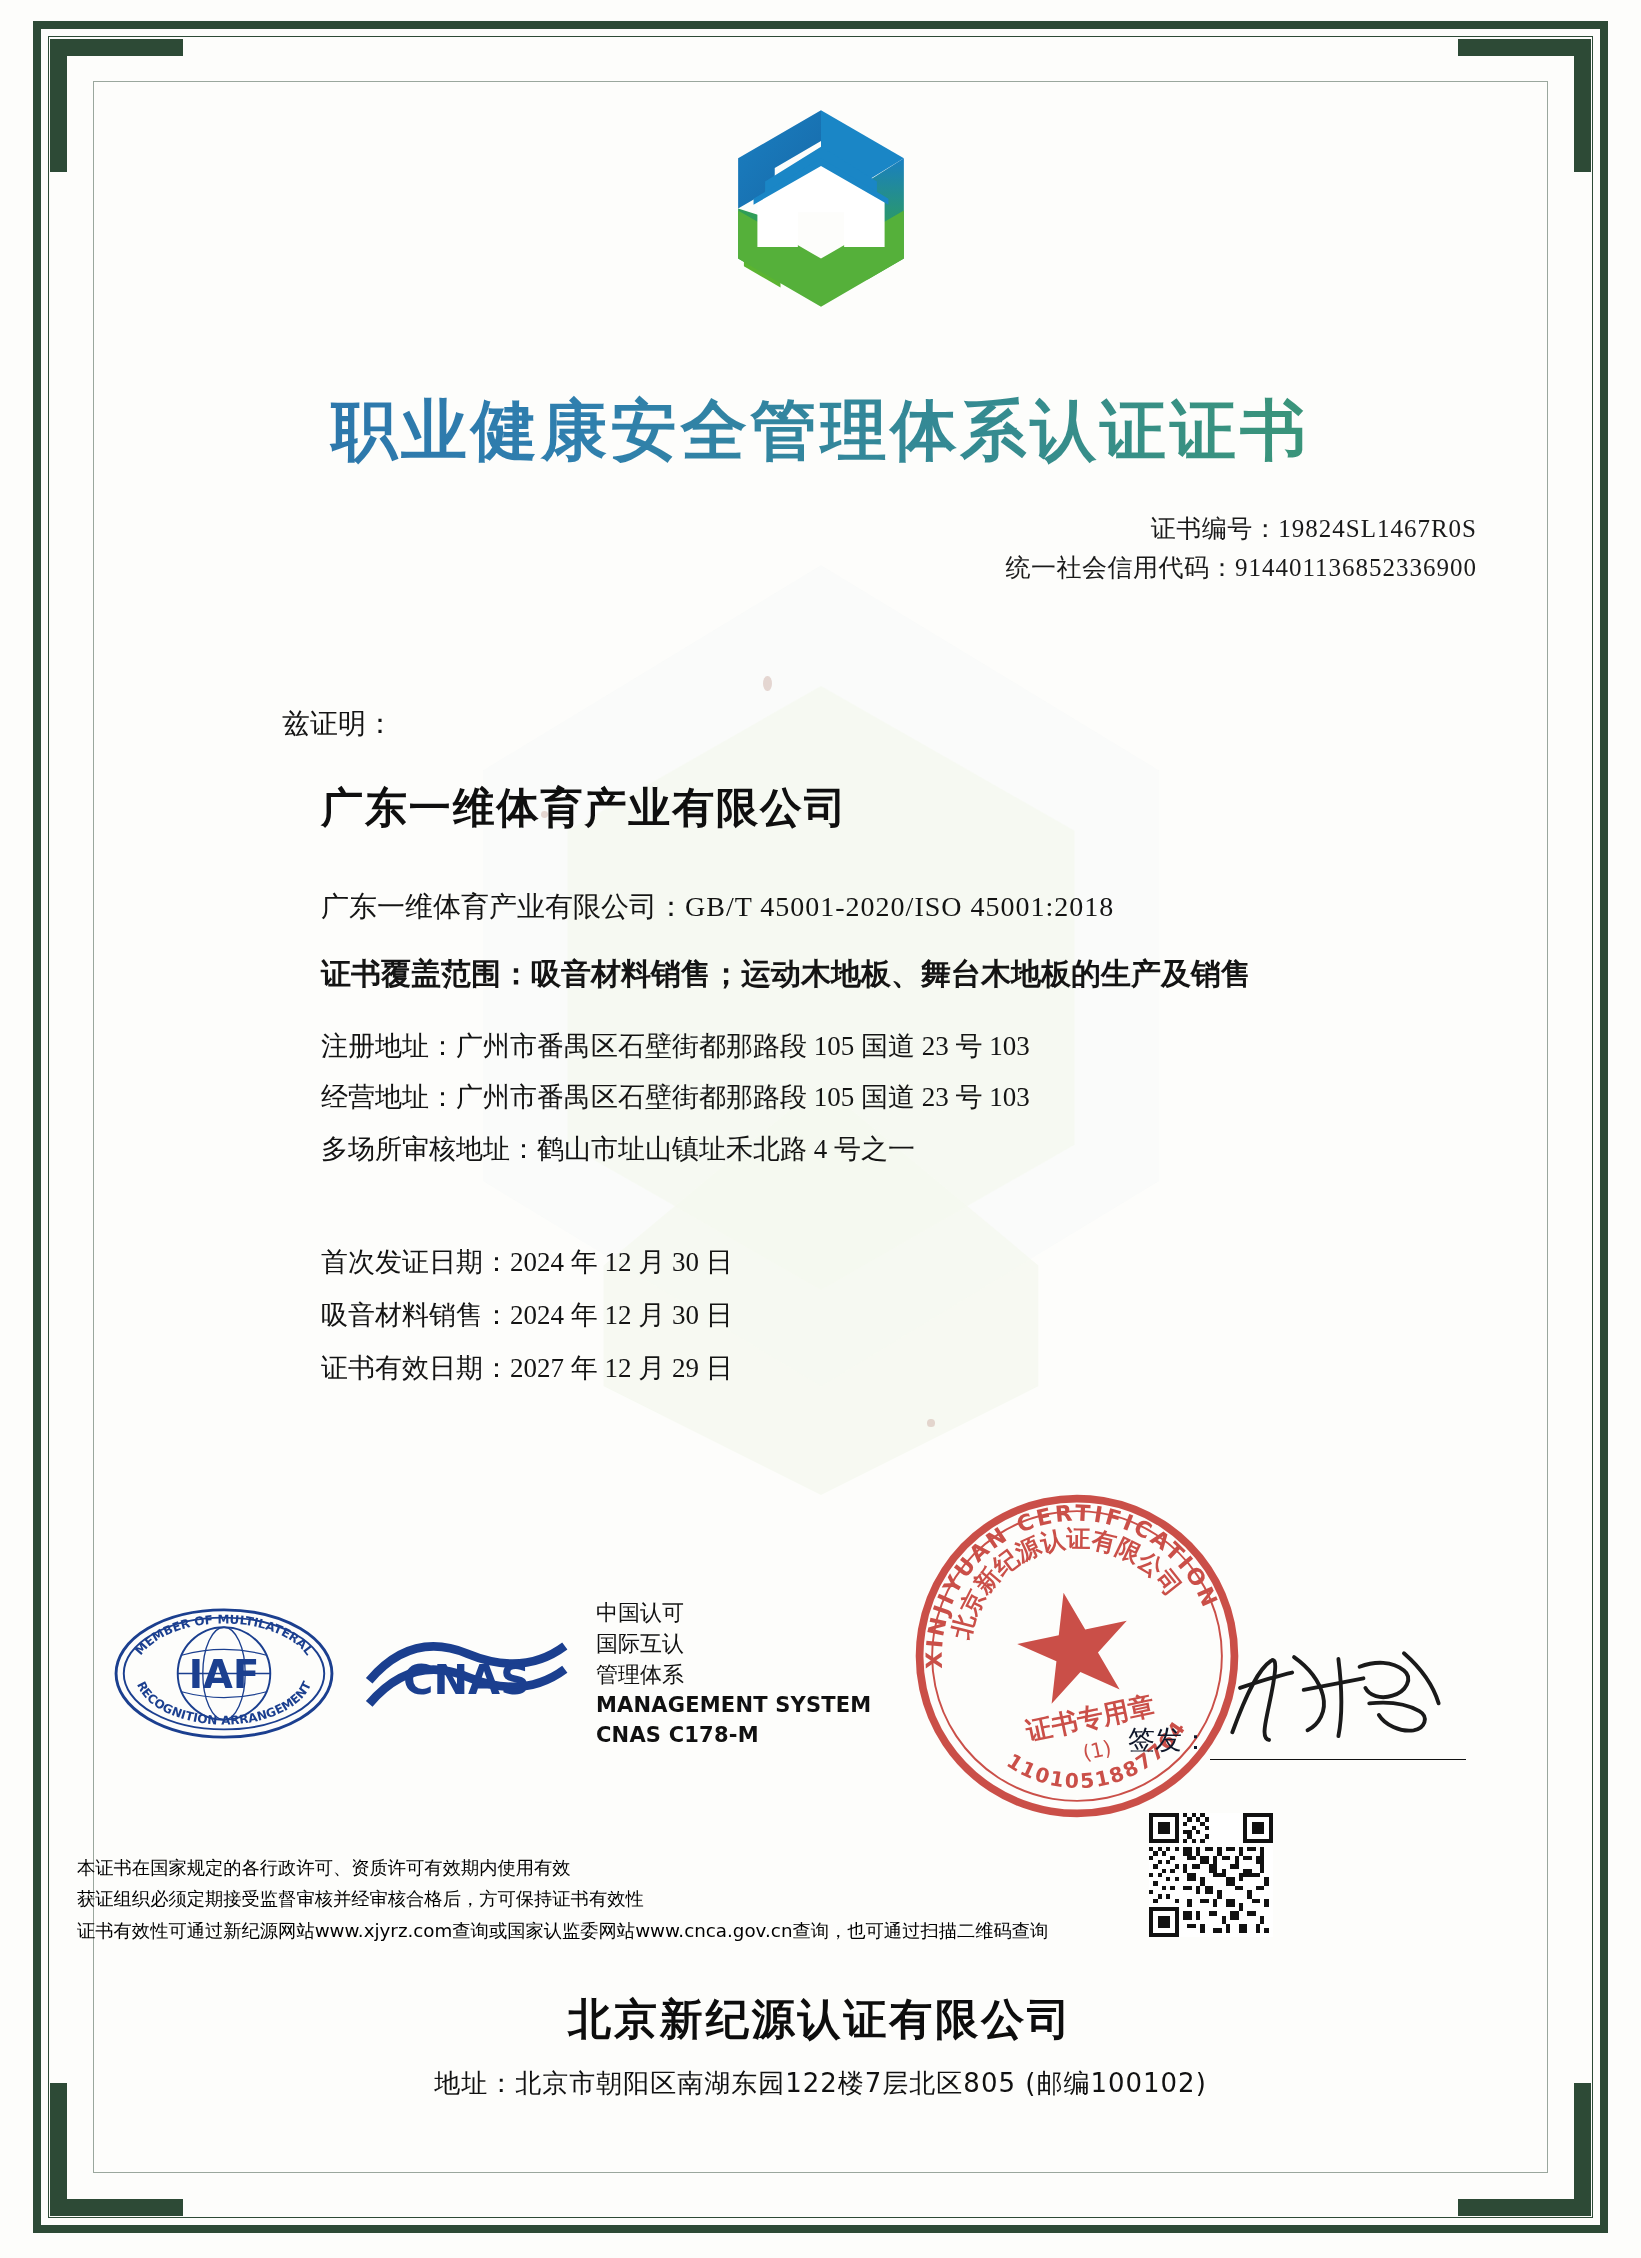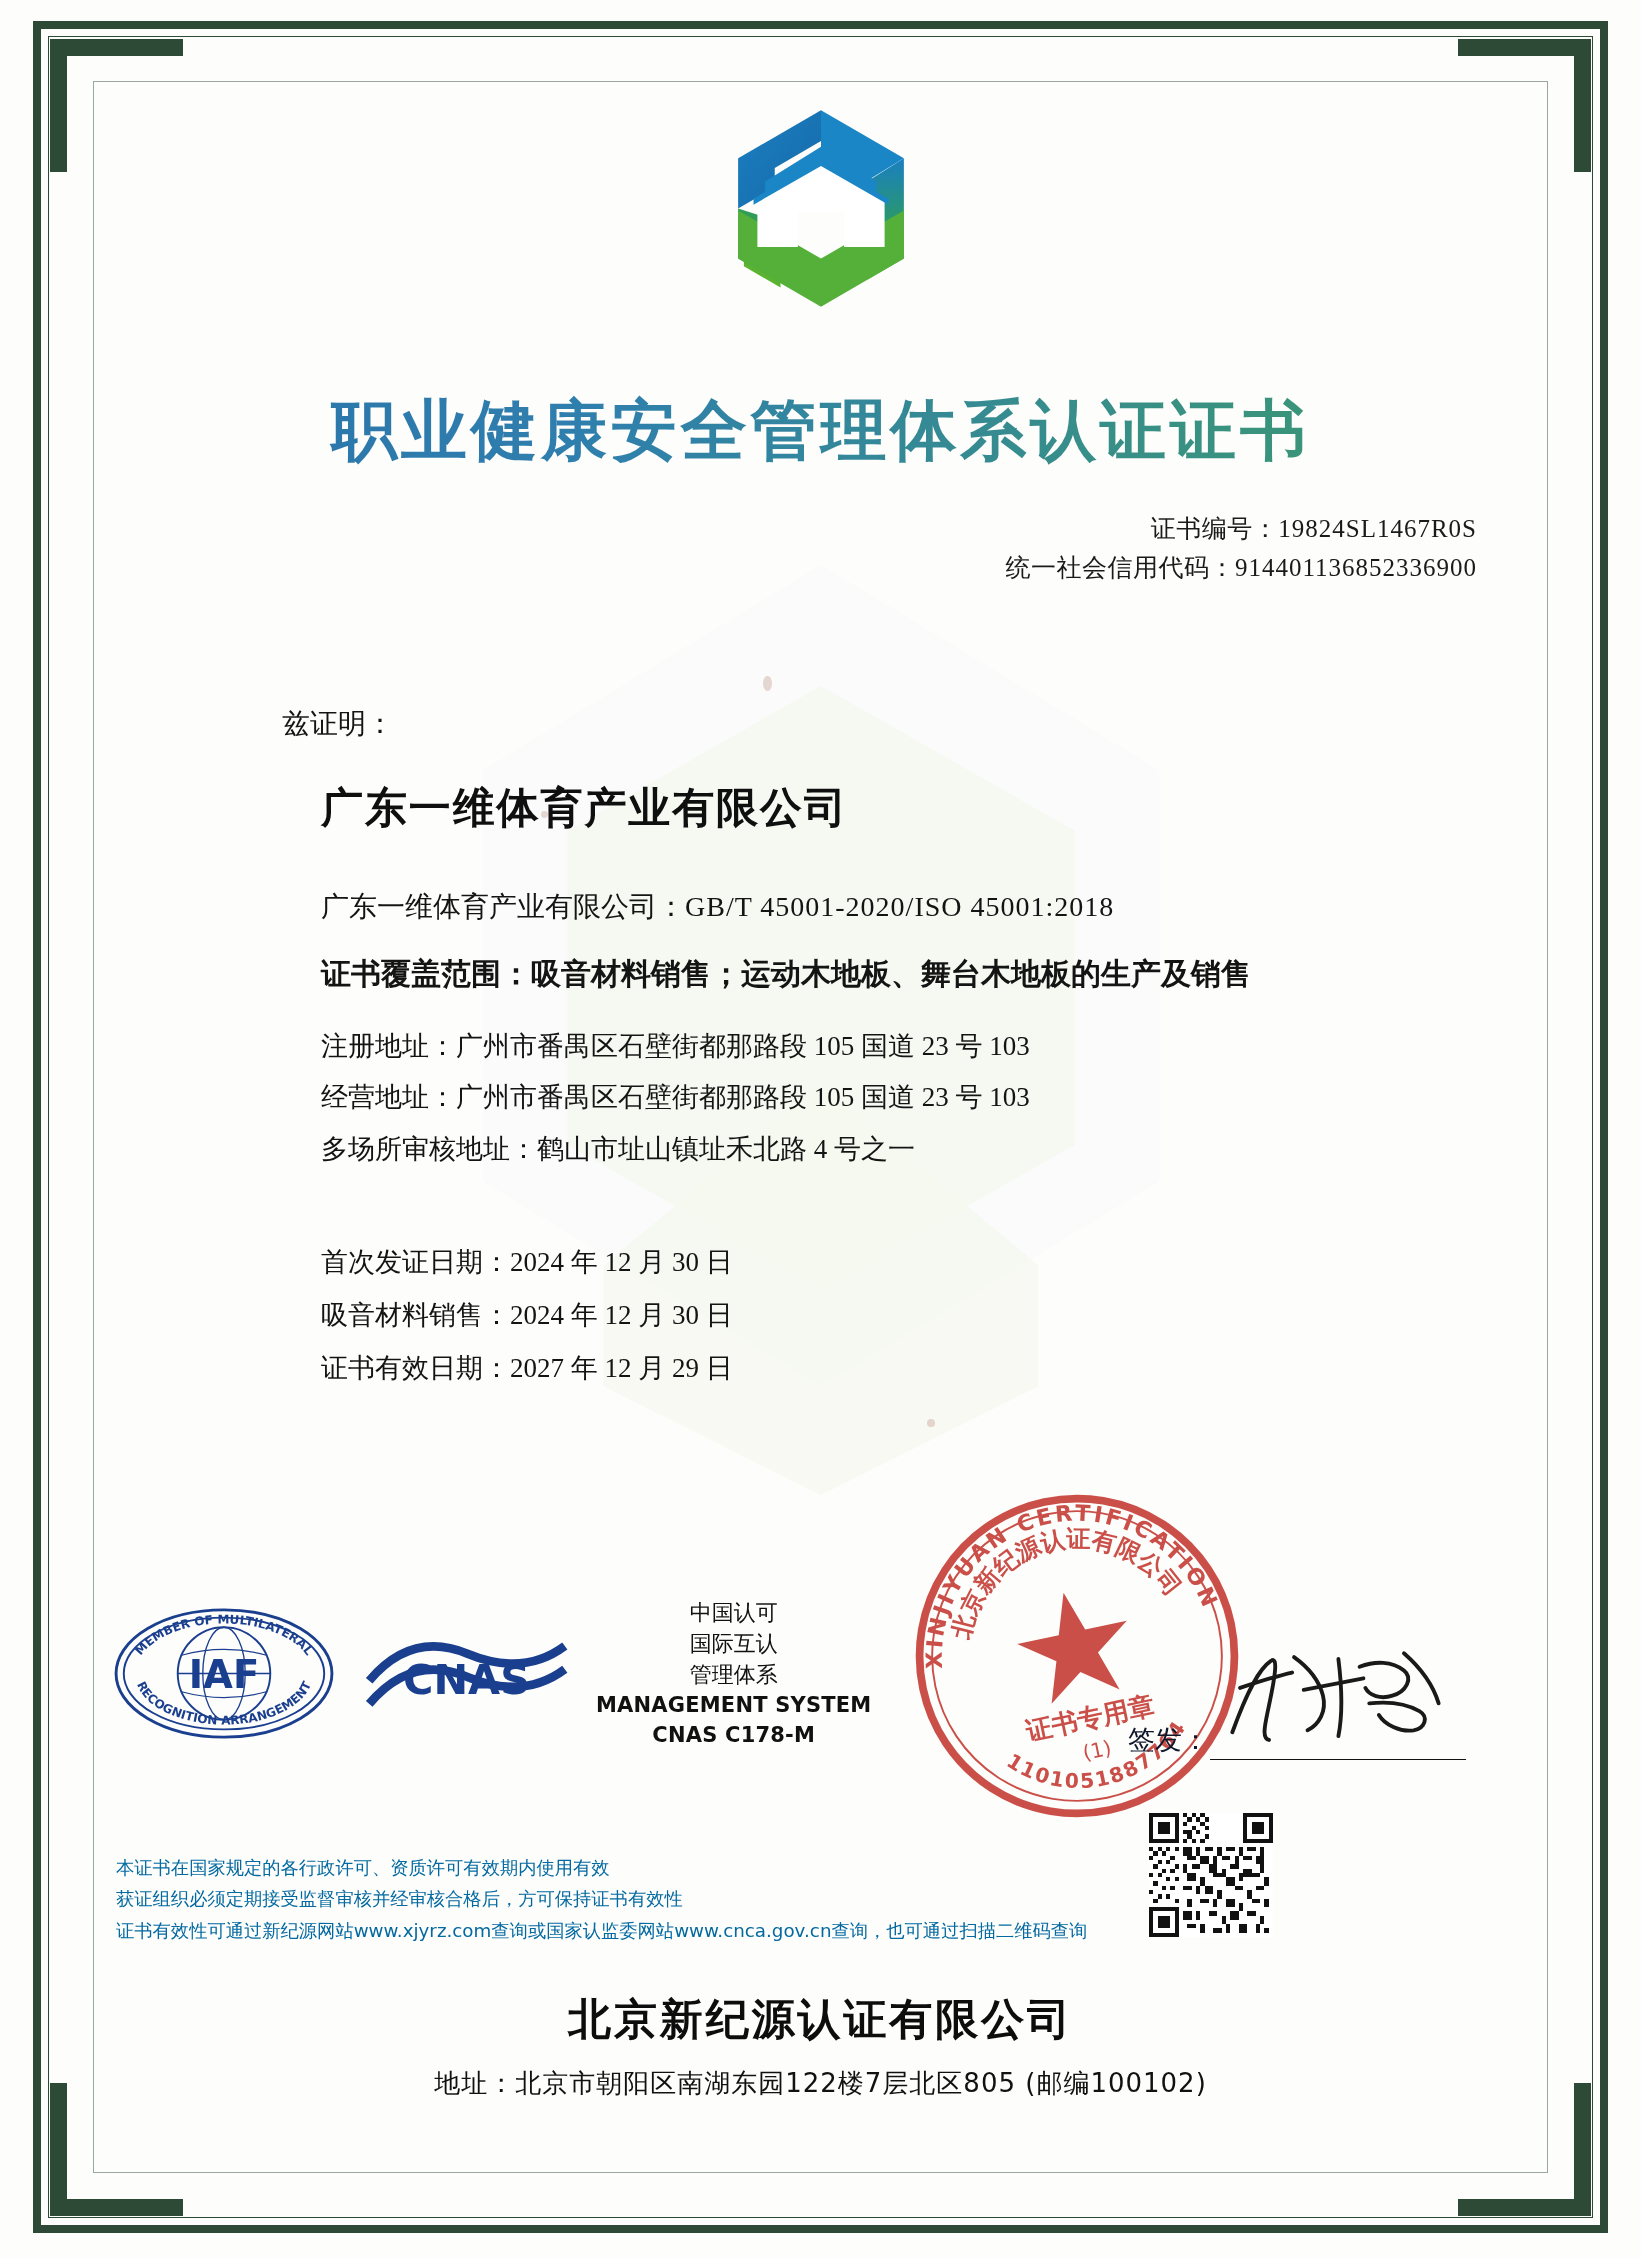--- a/index.html
+++ b/index.html
@@ -150,7 +150,6 @@
     font-size: 22px;
     line-height: 1.42;
     color: #111;
-    text-align: center;
   }
   .cnas-text .en { font-weight: bold; font-size: 21px; letter-spacing: 0.2px; }
 

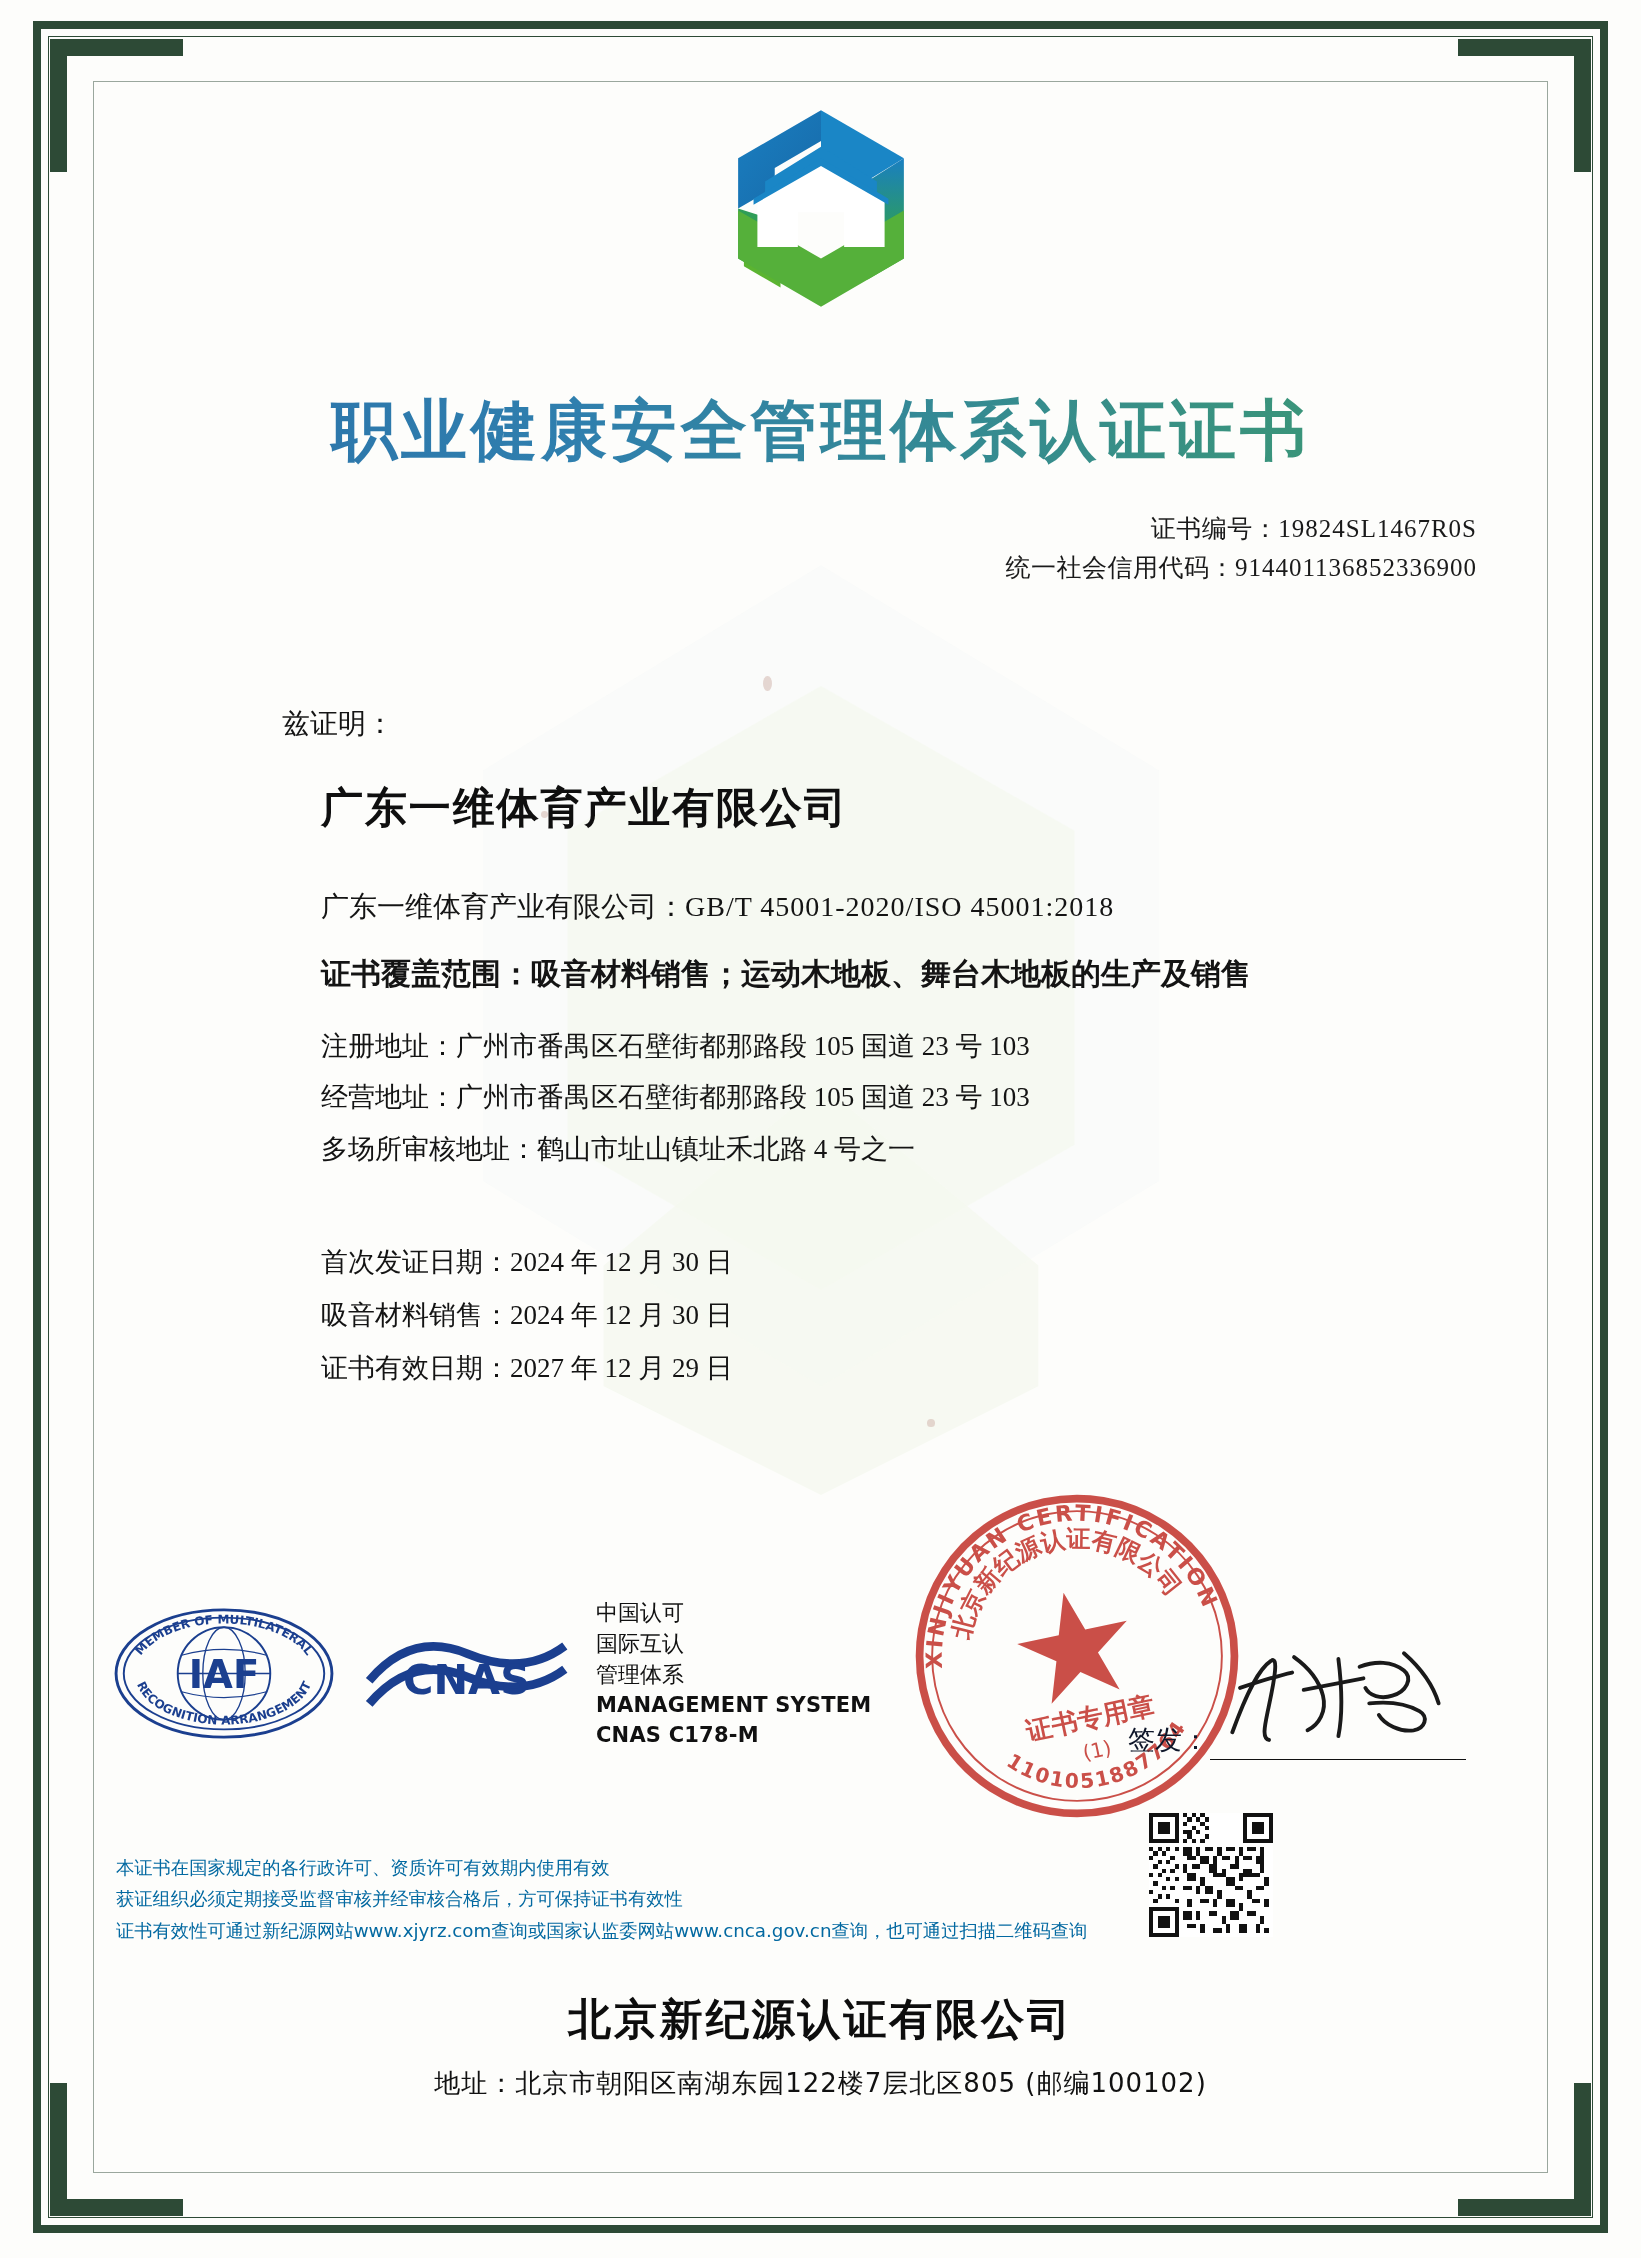--- a/index.html
+++ b/index.html
@@ -194,8 +194,7 @@
     font-family: "DejaVu Sans", sans-serif;
     font-size: 18.3px;
     line-height: 1.72;
-    color: #0369a1;
-    margin-left: 39px;
+    color: #000000;
   }
 
   

